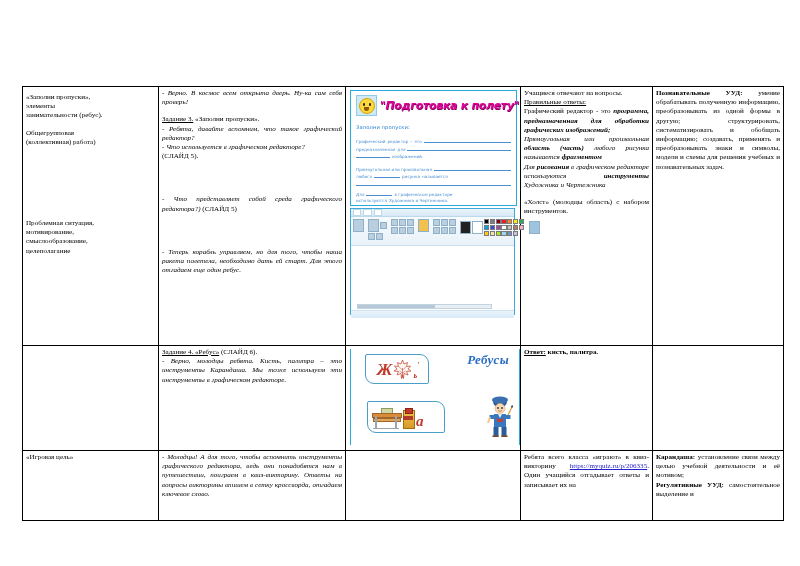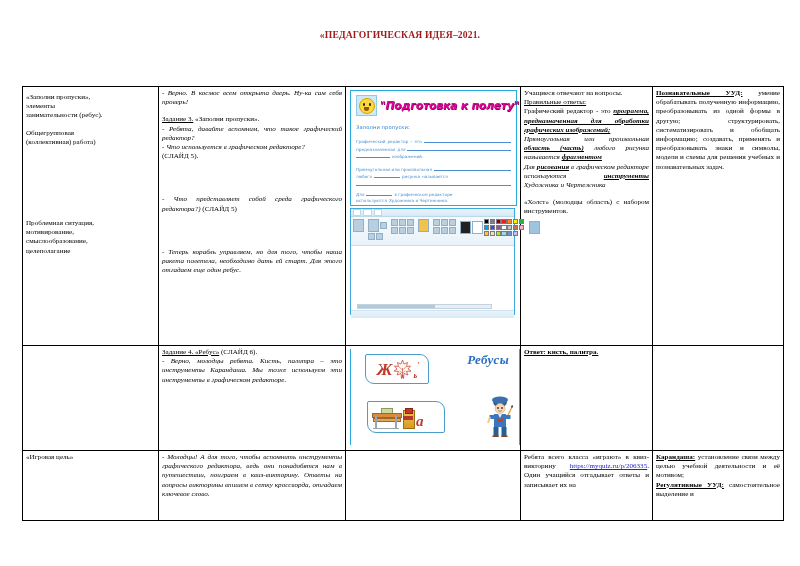--- a/index.html
+++ b/index.html
@@ -257,7 +257,6 @@
 <div class="page">
 
   <div class="doc-title">
-    <span class="l2">«ПЕДАГОГИЧЕСКАЯ ИДЕЯ–2021.</span>
   </div>
 
   <table class="main">

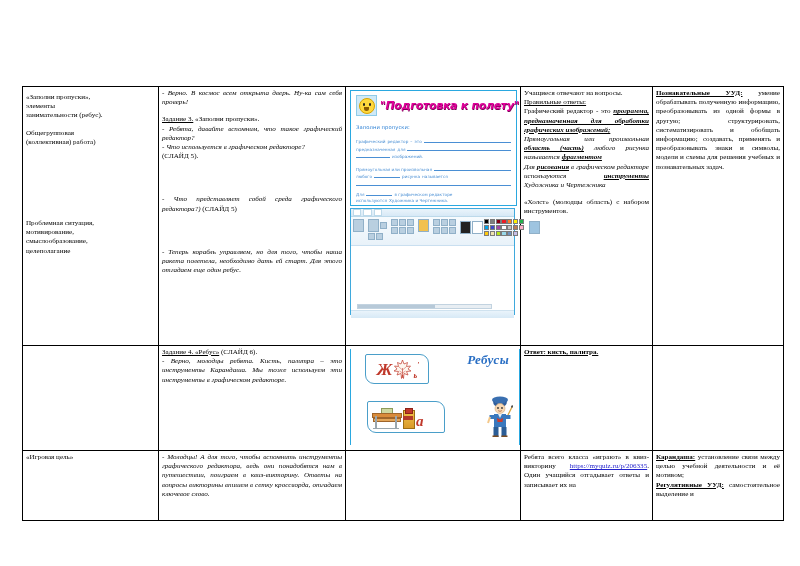--- a/index.html
+++ b/index.html
@@ -63,7 +63,7 @@
   .r3 { height: 70px; }
 
   .it { font-style: italic; }
-  .bd { font-weight: bold; text-decoration: underline; }
+  .bd { font-weight: bold; }
   .ul { text-decoration: underline; }
   .p { margin: 0 0 0 0; }
   .sp { height: 8px; }

